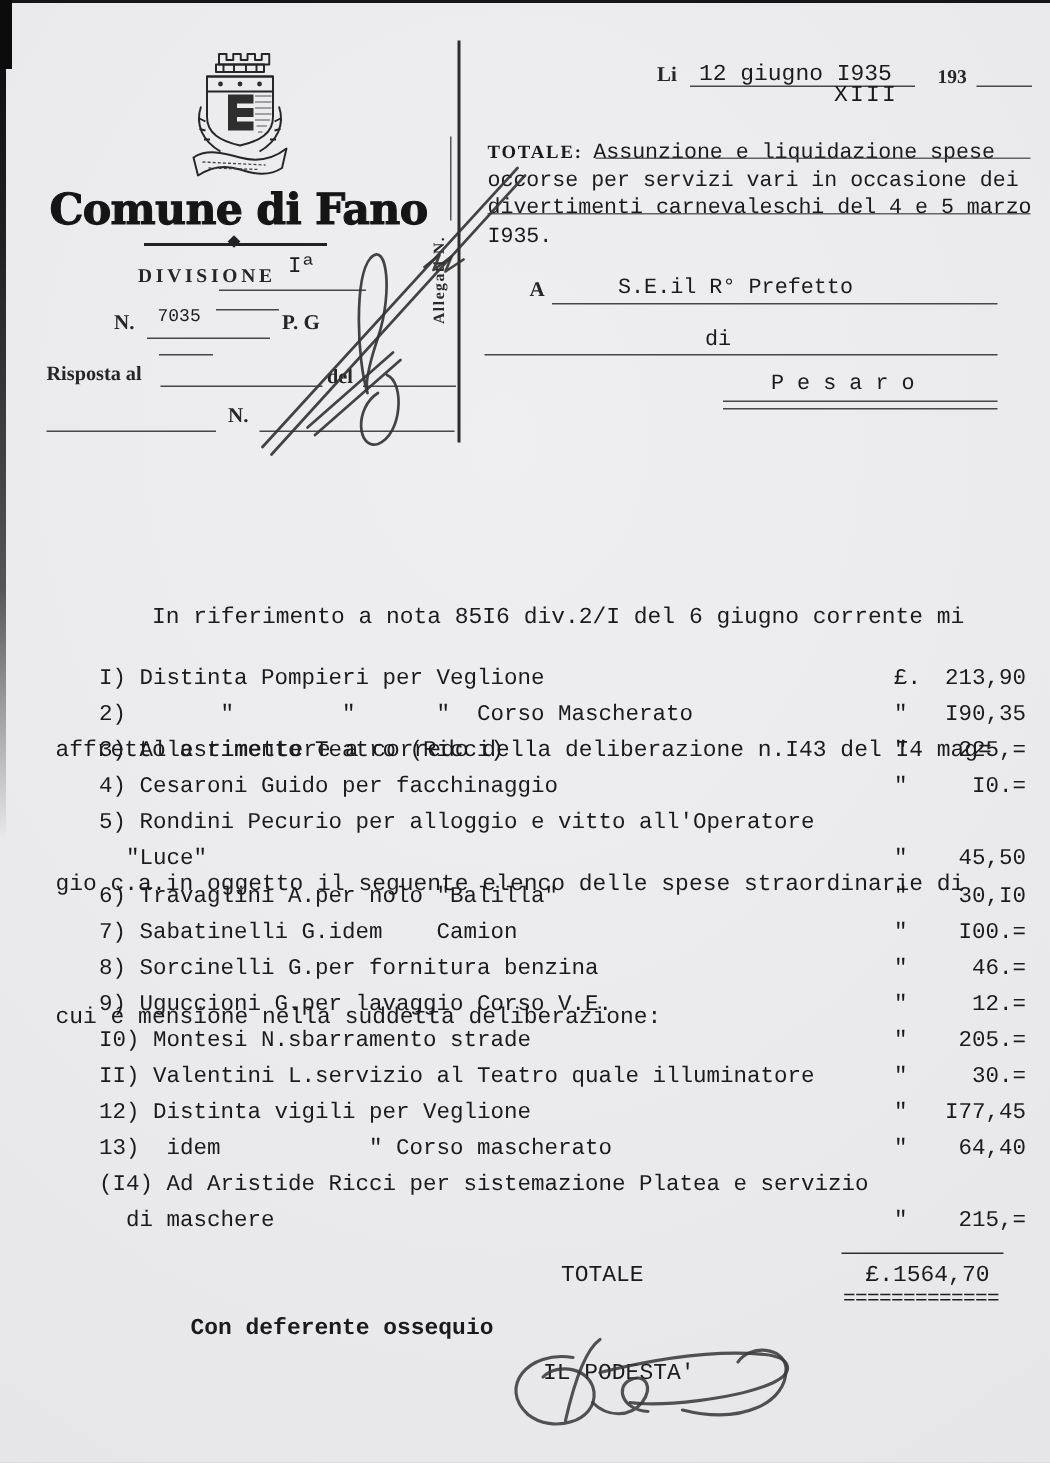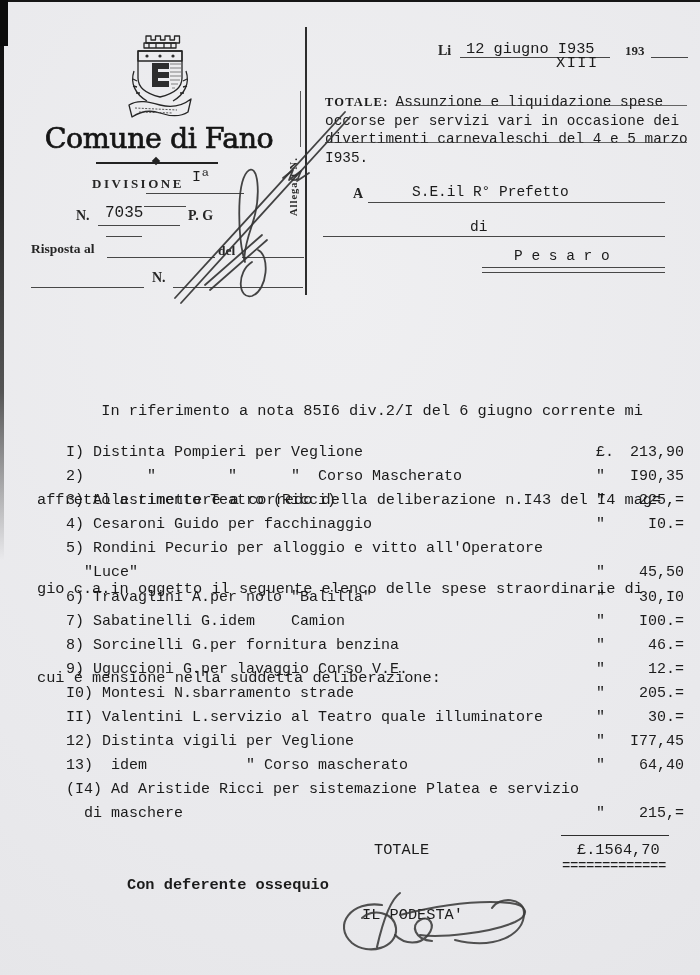--- a/index.html
+++ b/index.html
@@ -19,7 +19,7 @@
   #edge-top{position:absolute;left:0;top:0;width:700px;height:2.4px;background:#161616;}
   #edge-corner{position:absolute;left:0;top:0;width:8px;height:46px;background:#0c0c0c;}
   #title{position:absolute;left:33px;top:122px;width:252px;text-align:center;
-         font-family:"DejaVu Serif",serif;font-weight:400;font-size:28.5px;color:#151515;
+         font-family:"DejaVu Serif",serif;font-weight:700;font-size:28.5px;color:#151515;
          -webkit-text-stroke:.7px #151515;letter-spacing:-.5px;}
   #title-diamond{position:absolute;left:153px;top:158px;width:6px;height:6px;background:#222;transform:rotate(45deg);}
   #allegati{position:absolute;left:288px;top:152px;height:64px;

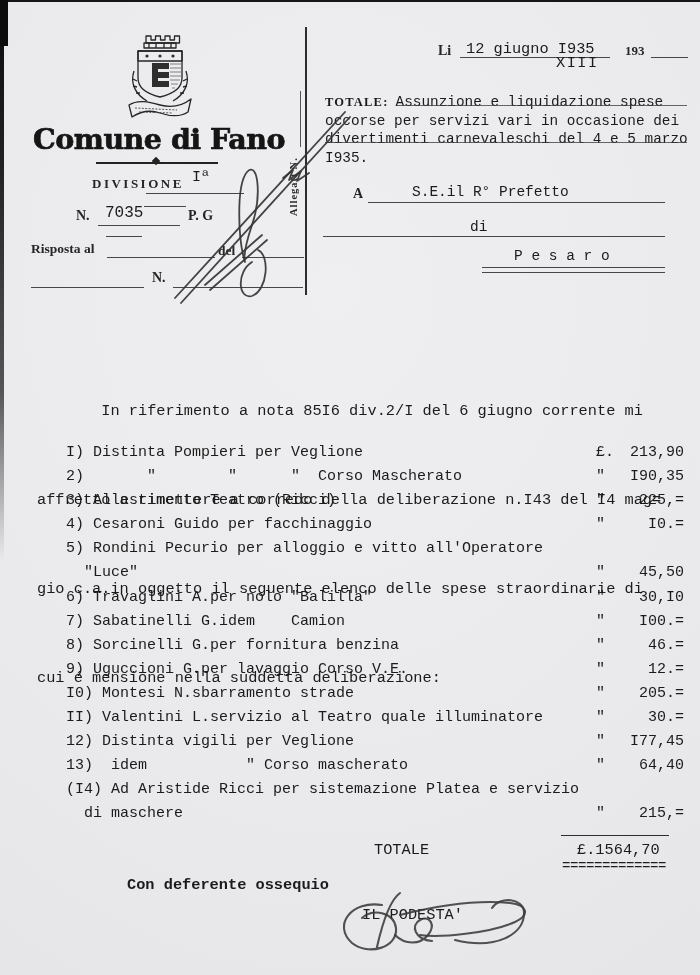--- a/index.html
+++ b/index.html
@@ -98,7 +98,7 @@
   <div class="rule" style="left:144px;top:206px;width:42px;"></div>
 
   <div class="print" style="left:76px;top:208px;font-size:14px;">N.</div>
-  <div class="t" style="left:105px;top:204px;font-size:16px;">7035</div>
+  <div class="t" style="left:105px;top:204px;font-size:12px;">7035</div>
   <div class="rule" style="left:98px;top:225px;width:82px;"></div>
   <div class="print" style="left:188px;top:208px;font-size:14px;">P. G</div>
   <div class="rule" style="left:106px;top:236px;width:36px;"></div>

